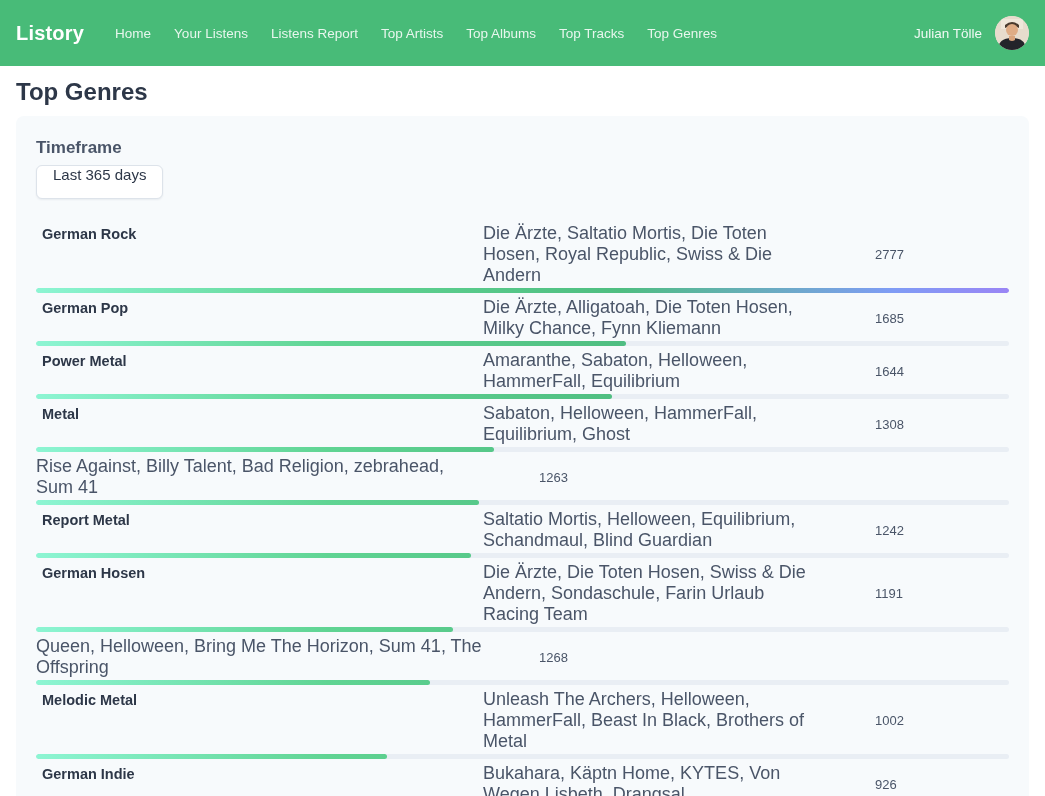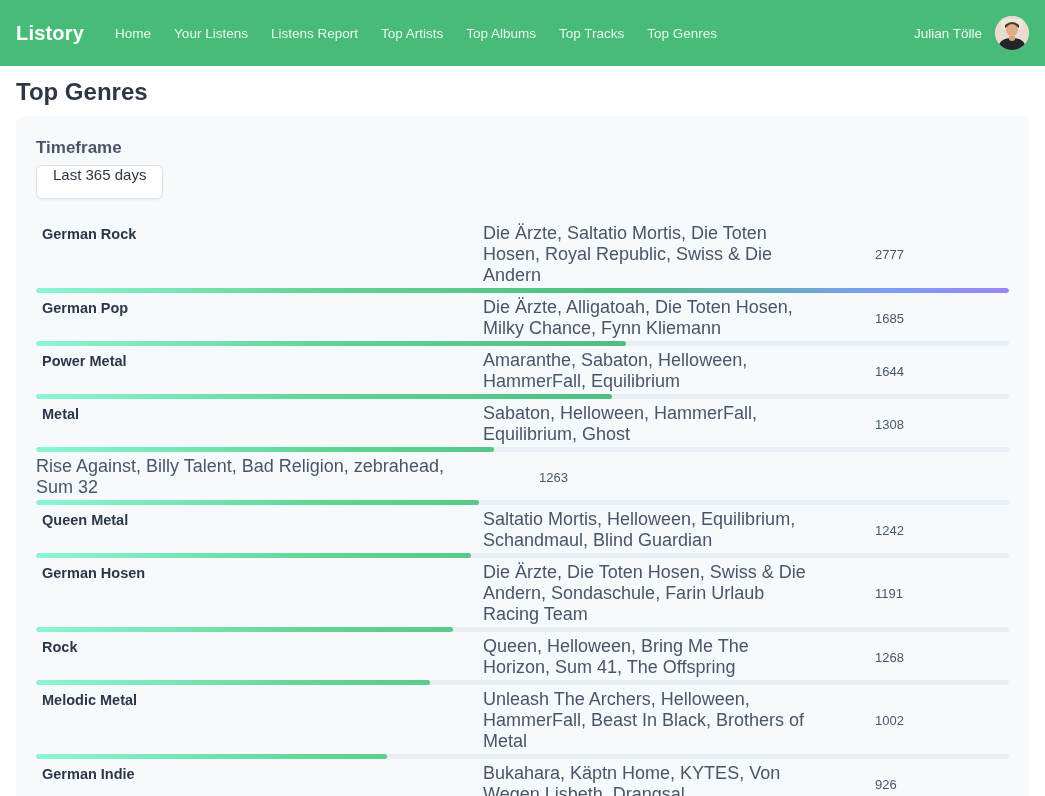--- a/index.html
+++ b/index.html
@@ -166,7 +166,7 @@
         </div>
         <div class="genre-row">
           <div class="row-content">
-            <div class="genre-artists">Rise Against, Billy Talent, Bad Religion, zebrahead, Sum 32</div>
+            <div class="genre-artists">Rise Against, Billy Talent, Bad Religion, zebrahead, Sum 41</div>
             <div class="genre-count">1263</div>
           </div>
           <div class="track">

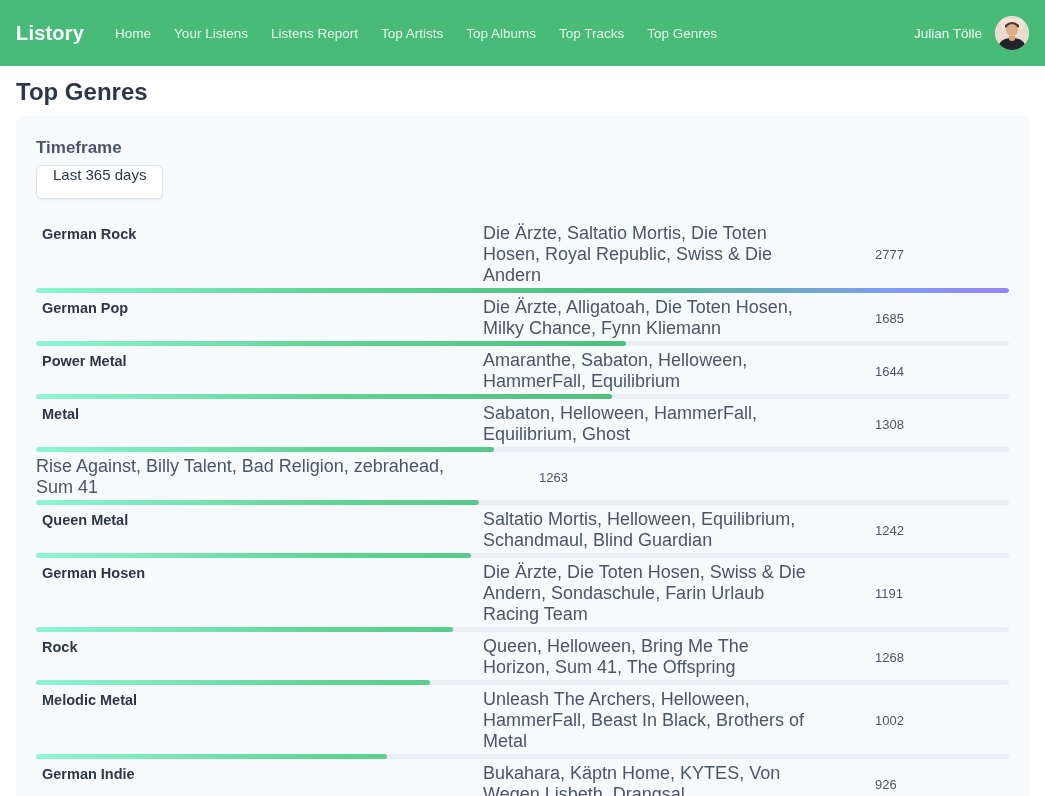--- a/index.html
+++ b/index.html
@@ -175,7 +175,7 @@
         </div>
         <div class="genre-row">
           <div class="row-content">
-            <div class="genre-name">Queen Metal</div>
+            <div class="genre-name">Report Metal</div>
             <div class="genre-artists">Saltatio Mortis, Helloween, Equilibrium, Schandmaul, Blind Guardian</div>
             <div class="genre-count">1242</div>
           </div>

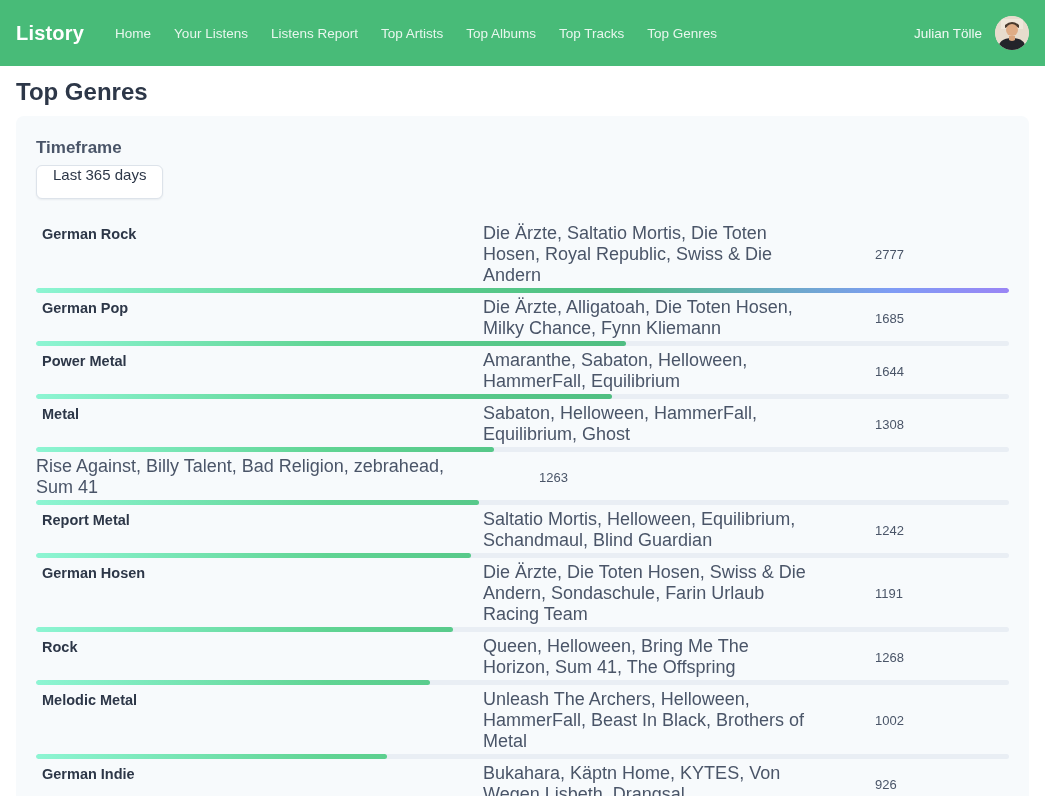--- a/index.html
+++ b/index.html
@@ -195,7 +195,6 @@
         </div>
         <div class="genre-row">
           <div class="row-content">
-            <div class="genre-name">Rock</div>
             <div class="genre-artists">Queen, Helloween, Bring Me The Horizon, Sum 41, The Offspring</div>
             <div class="genre-count">1268</div>
           </div>

